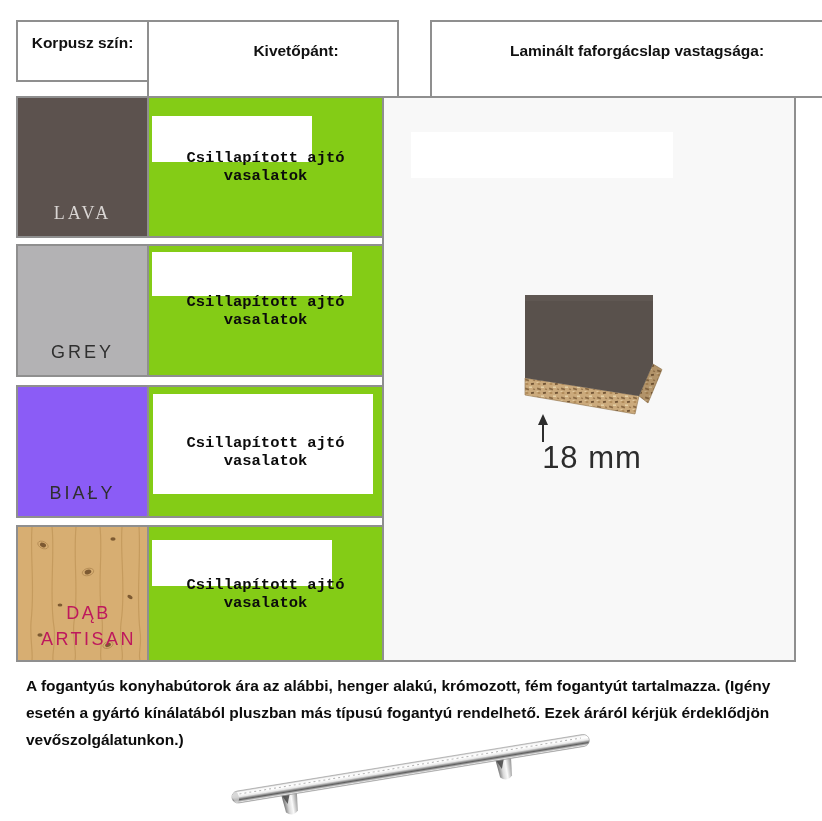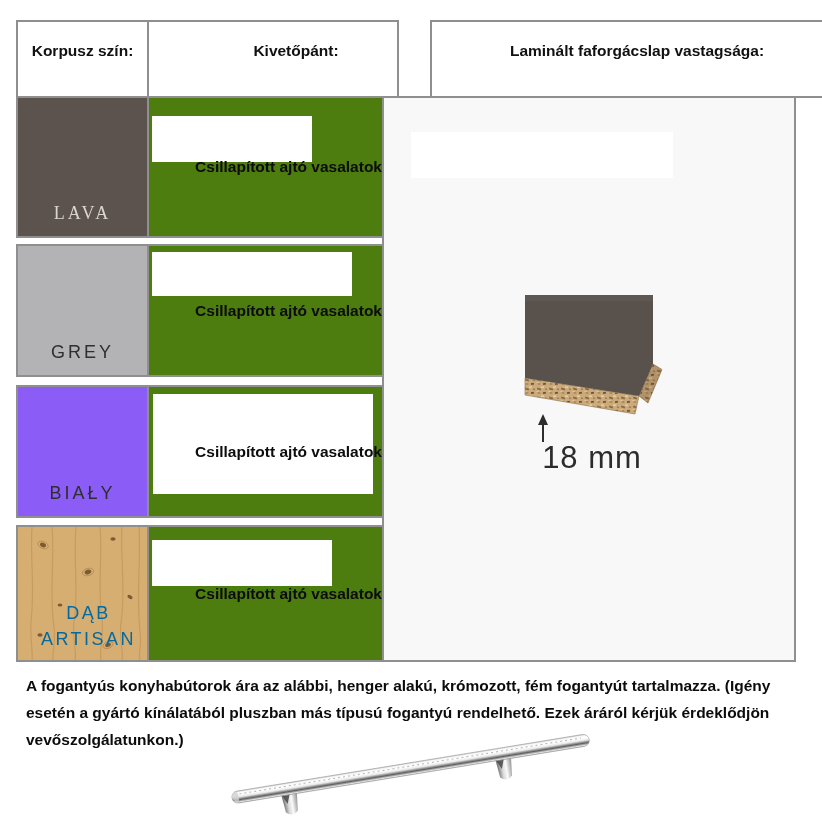--- a/index.html
+++ b/index.html
@@ -43,7 +43,7 @@
 
 <div class="stage">
 
-  <div class="cell hdr" style="left:16px;top:20px;width:133px;height:78px;">
+  <div class="cell hdr" style="left:16px;top:20px;width:133px;height:62px;">
     <span>Korpusz szín:</span>
   </div>
   <div class="cell hdr" style="left:147px;top:20px;width:252px;height:78px;padding-left:46px;">

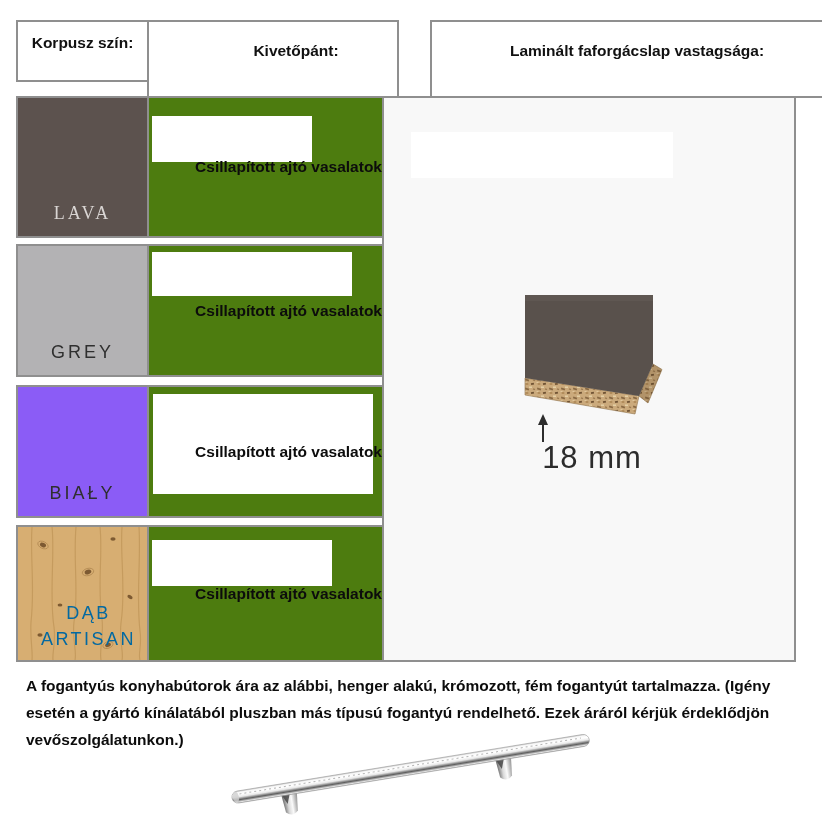--- a/index.html
+++ b/index.html
@@ -11,7 +11,7 @@
   .cell { position:absolute; border:2px solid #8f8f8f; background:#fff; }
   .hdr  { display:flex; align-items:center; justify-content:center; padding-bottom:16px;
           font-weight:bold; font-size:15.5px; color:#111; text-align:center; }
-  .hinge { background:#4d7c0f; display:flex; align-items:center; justify-content:flex-end; }
+  .hinge { background:#84cc16; display:flex; align-items:center; justify-content:flex-end;font-family:Liberation Mono, monospace; }
   .hinge span { position:relative; z-index:2; font-weight:bold; font-size:15.5px; color:#0c0c0c; text-align:center; }
   .patch { position:absolute; background:#ffffff; z-index:1; }
 

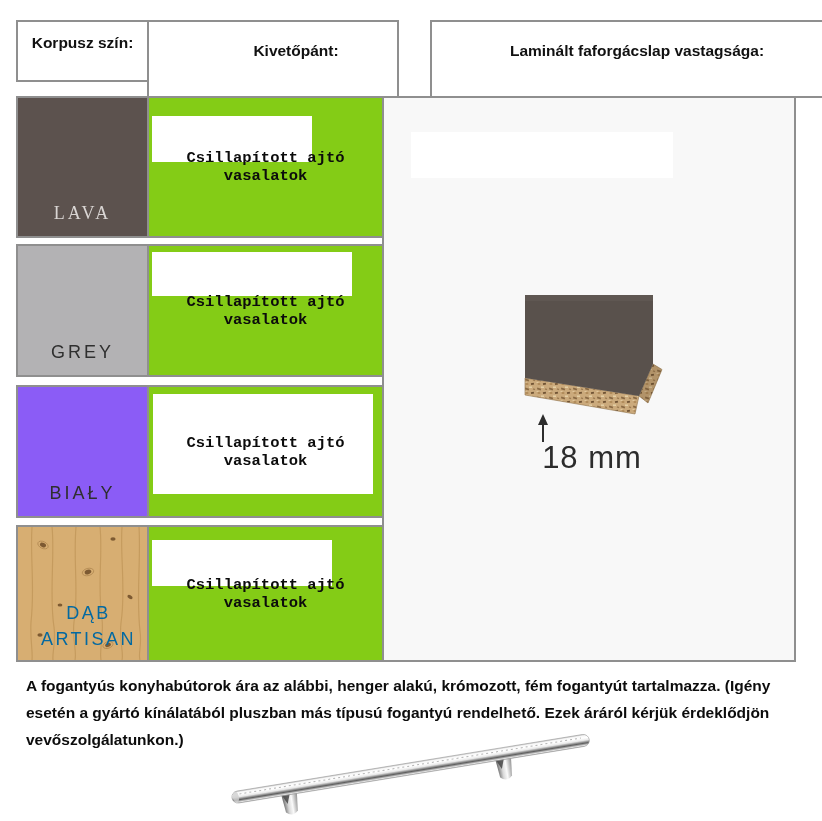--- a/index.html
+++ b/index.html
@@ -23,7 +23,7 @@
   #swatch-lava .swatch-label { color:#d9d5d3; }
   #swatch-grey  { background:#b3b2b4; }
   #swatch-bialy { background:#8b5cf6; }
-  #swatch-dab .swatch-label { color:#0369a1; bottom:8px; line-height:1.45; letter-spacing:2.5px; font-size:18px;padding-left:12px; }
+  #swatch-dab .swatch-label { color:#be185d; bottom:8px; line-height:1.45; letter-spacing:2.5px; font-size:18px;padding-left:12px; }
   #swatch-dab svg { position:absolute; inset:0; }
 
   

